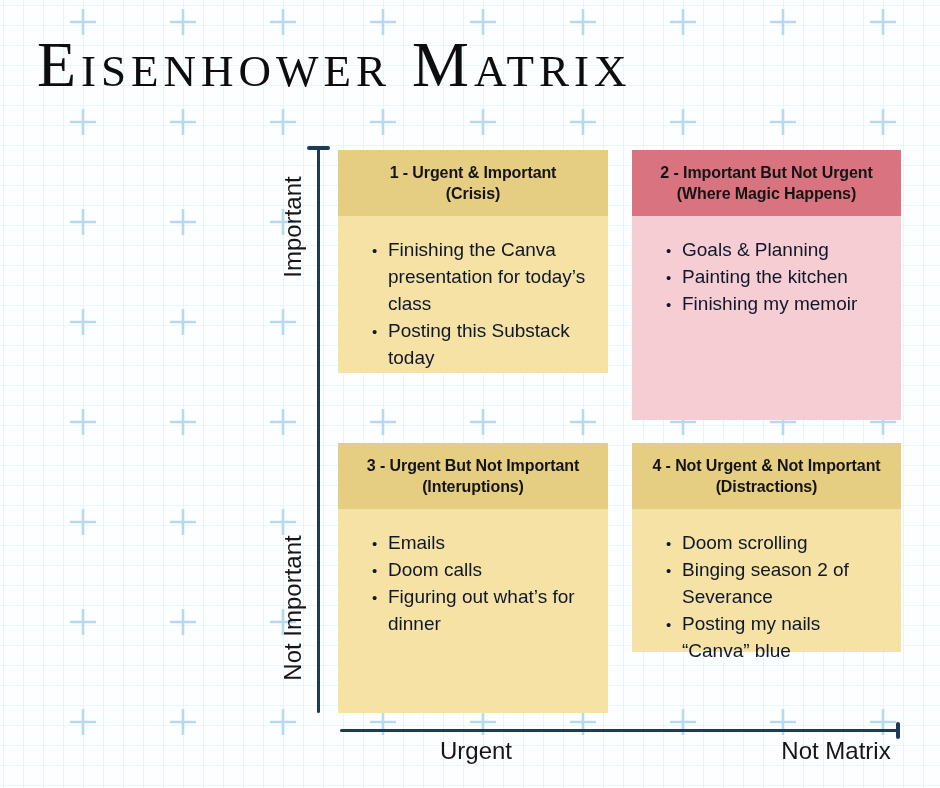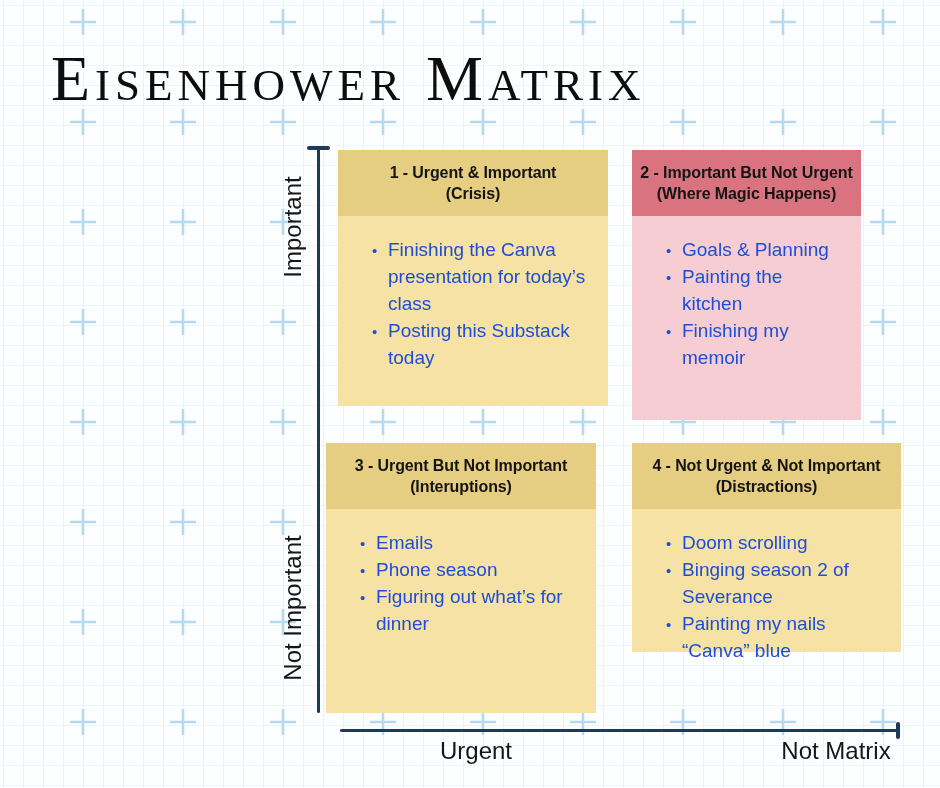--- a/index.html
+++ b/index.html
@@ -17,7 +17,7 @@
     position: absolute;
     left: 37px;
     top: 34px;
-    margin: 14px;
+    margin: 0;
     font-family: "Liberation Serif", serif;
     font-weight: 400;
     font-variant-caps: small-caps;

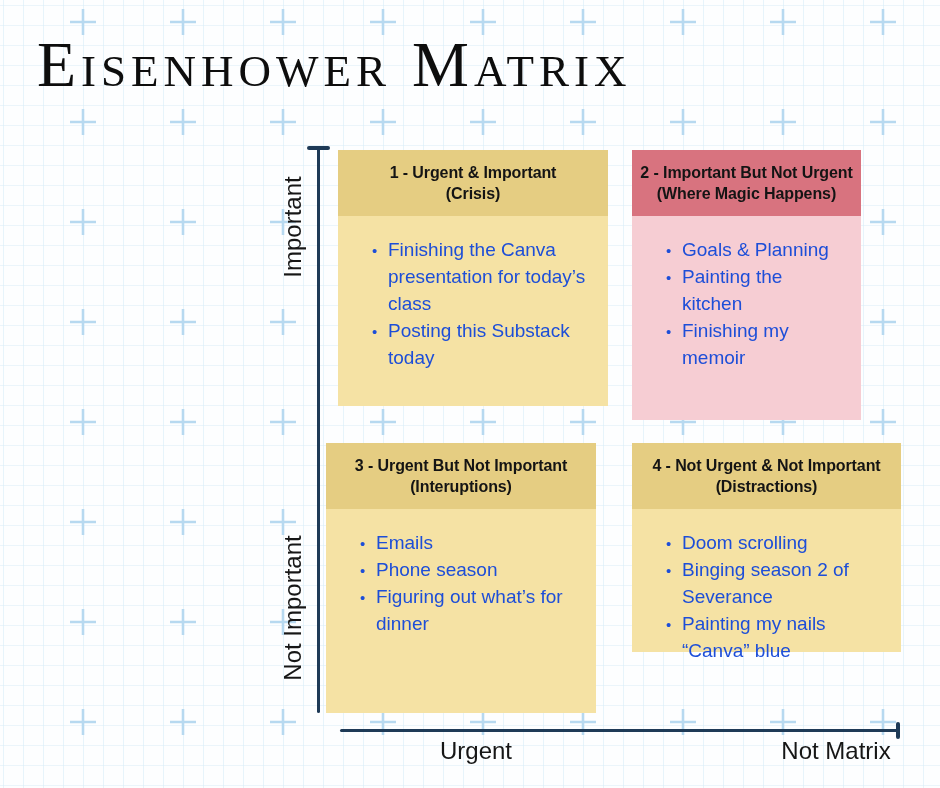--- a/index.html
+++ b/index.html
@@ -50,7 +50,7 @@
 
   
   .card { position: absolute; }
-  .q1 { left: 338px; top: 150px; width: 270px; height: 256px; }
+  .q1 { left: 338px; top: 150px; width: 270px; height: 223px; }
   .q2 { left: 632px; top: 150px; width: 229px; height: 270px; }
   .q3 { left: 326px; top: 443px; width: 270px; height: 270px; }
   .q4 { left: 632px; top: 443px; width: 269px; height: 209px; }

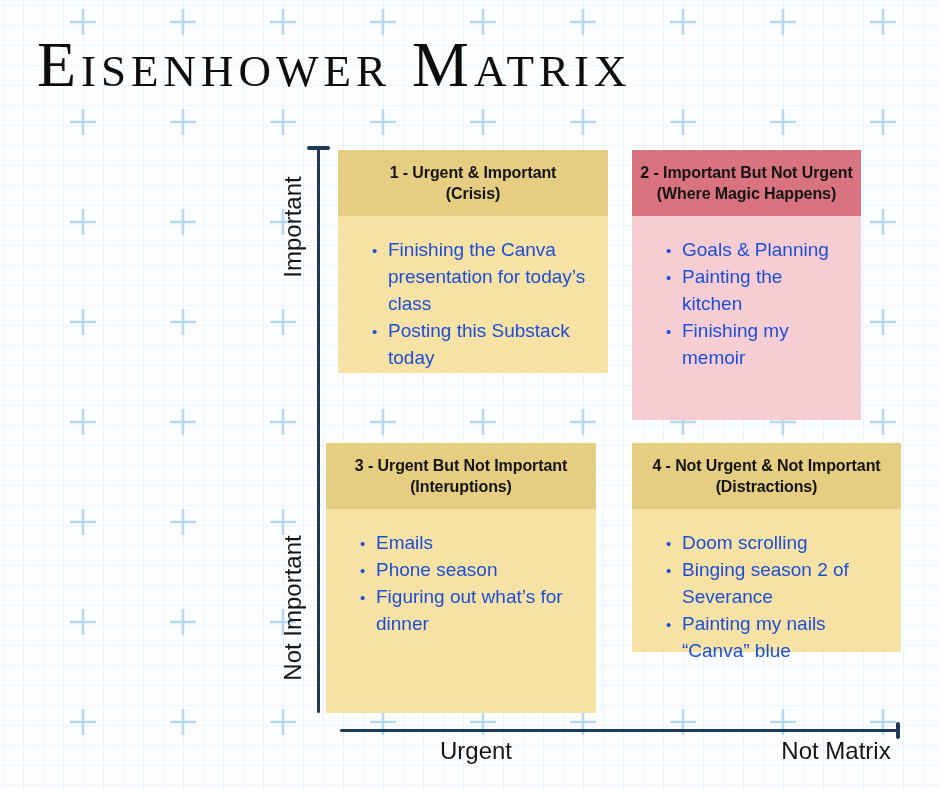--- a/index.html
+++ b/index.html
@@ -51,7 +51,7 @@
   
   .card { position: absolute; }
   .q1 { left: 338px; top: 150px; width: 270px; height: 223px; }
-  .q2 { left: 632px; top: 150px; width: 229px; height: 270px; }
+  .q2 { left: 632px; top: 150px; width: 269px; height: 270px; }
   .q3 { left: 326px; top: 443px; width: 270px; height: 270px; }
   .q4 { left: 632px; top: 443px; width: 269px; height: 209px; }
 

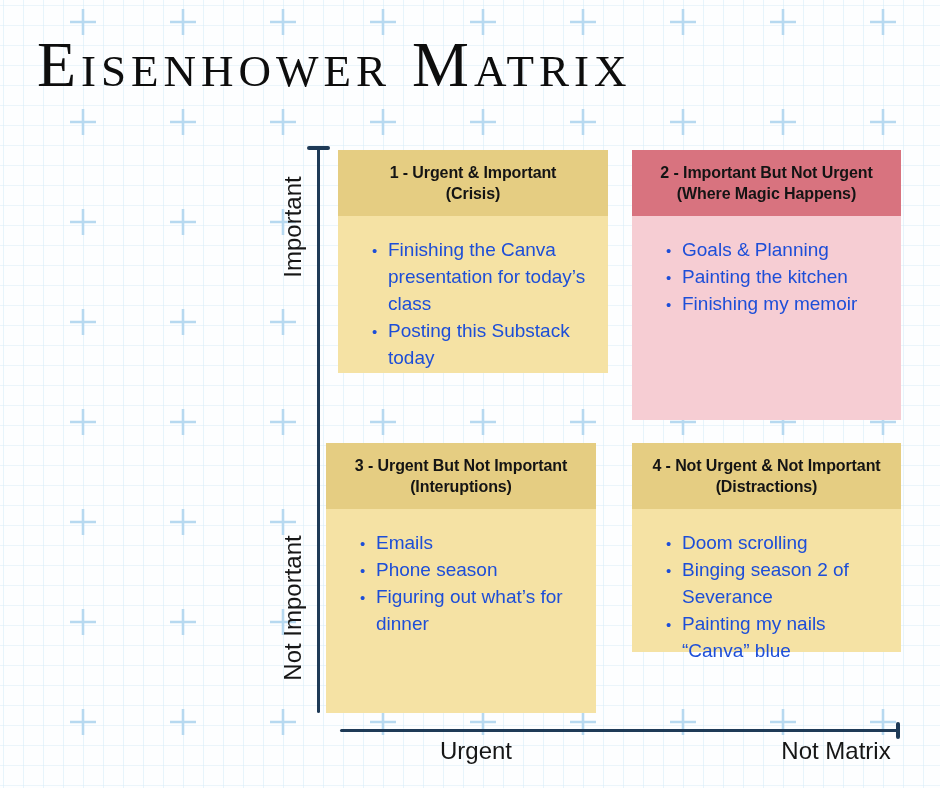--- a/index.html
+++ b/index.html
@@ -78,7 +78,7 @@
     padding: 20px 18px 0 50px;
     font-size: 19px;
     line-height: 27px;
-    color: #1d4ed8;
+    color: #0f172a;
   }
   .q3 .card-body, .q4 .card-body { }
   .card-body li { position: relative; }

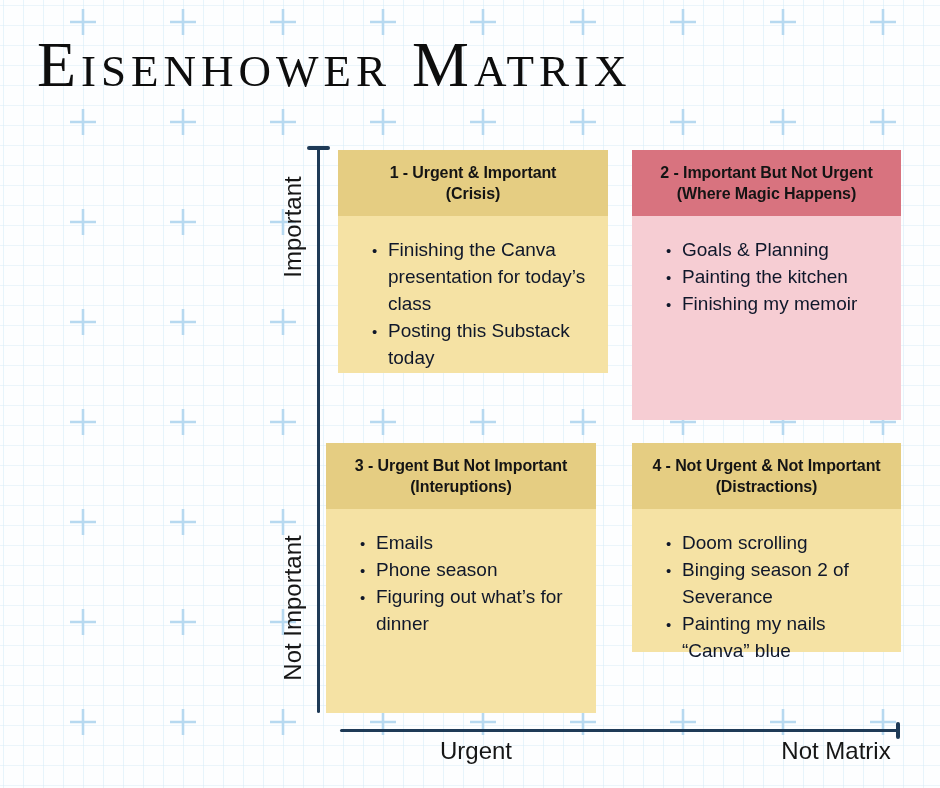--- a/index.html
+++ b/index.html
@@ -52,7 +52,7 @@
   .card { position: absolute; }
   .q1 { left: 338px; top: 150px; width: 270px; height: 223px; }
   .q2 { left: 632px; top: 150px; width: 269px; height: 270px; }
-  .q3 { left: 326px; top: 443px; width: 270px; height: 270px; }
+  .q3 { left: 338px; top: 443px; width: 270px; height: 270px; }
   .q4 { left: 632px; top: 443px; width: 269px; height: 209px; }
 
   .card-head {

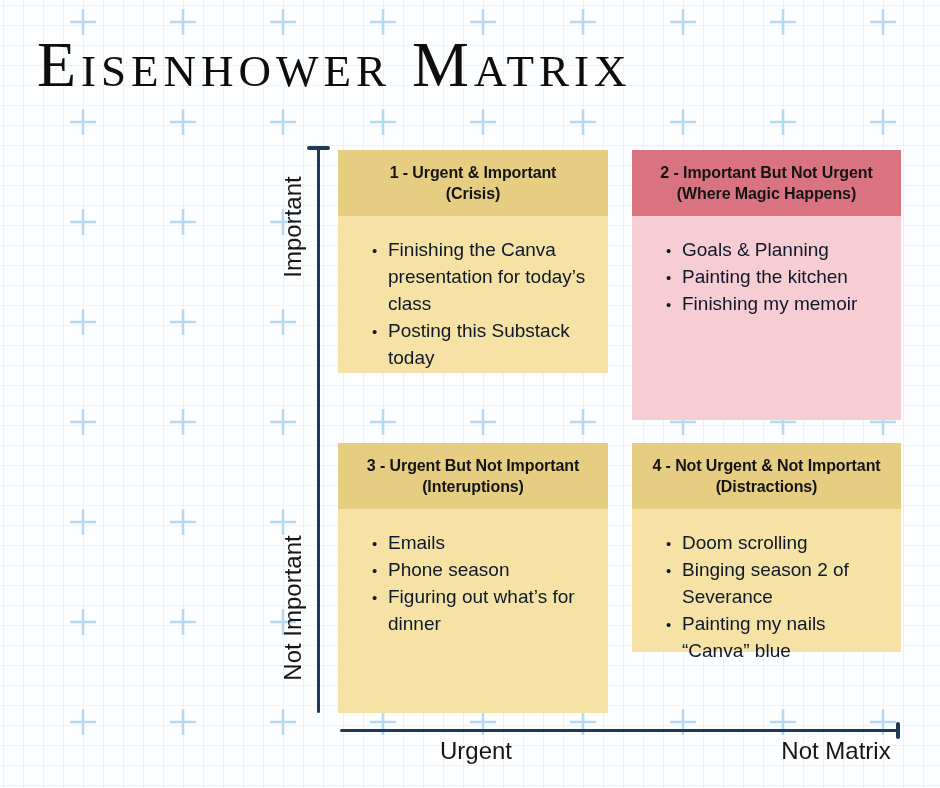--- a/index.html
+++ b/index.html
@@ -155,7 +155,7 @@
     </header>
     <ul class="card-body">
         <li>Emails</li>
-        <li>Phone season</li>
+        <li>Doom calls</li>
         <li>Figuring out what’s for dinner</li>
       </ul>
   </section>

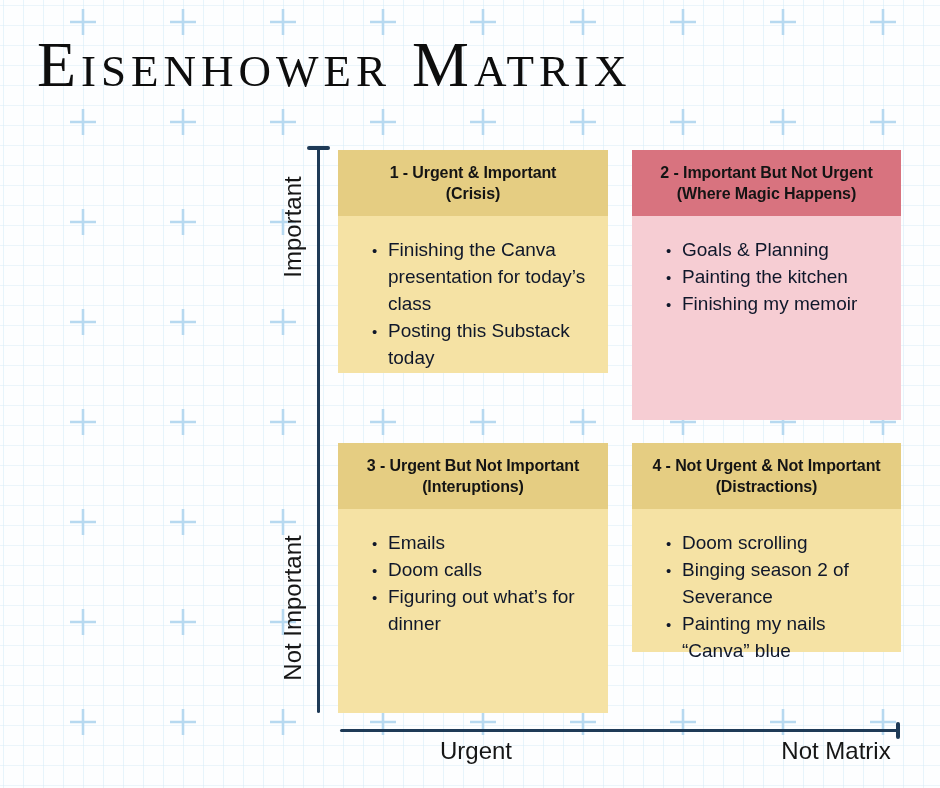--- a/index.html
+++ b/index.html
@@ -168,7 +168,7 @@
     <ul class="card-body">
         <li>Doom scrolling</li>
         <li>Binging season 2 of Severance</li>
-        <li>Painting my nails “Canva” blue</li>
+        <li>Posting my nails “Canva” blue</li>
       </ul>
   </section>
 

